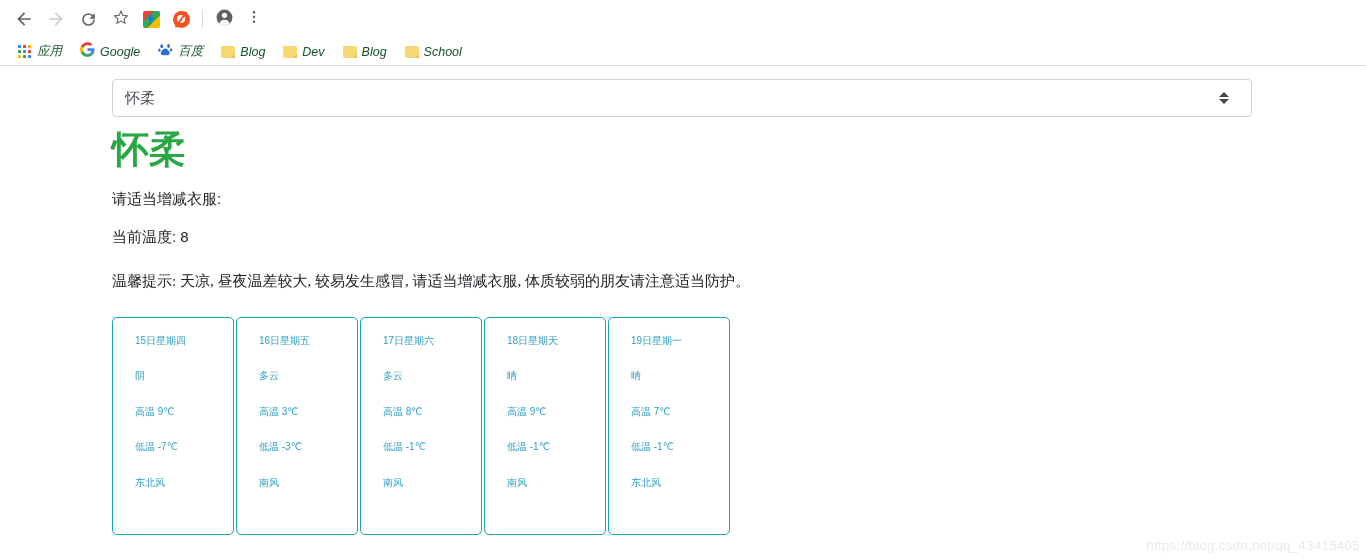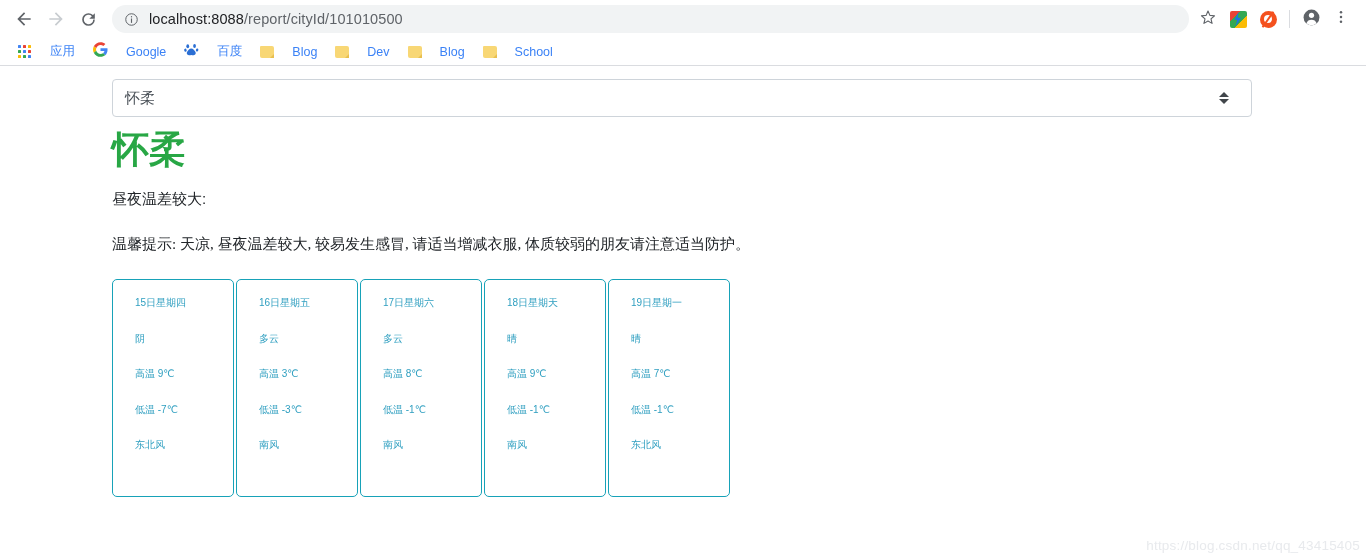--- a/index.html
+++ b/index.html
@@ -279,16 +279,6 @@
       </span>
     </div>
 
-    <div class="omnibox">
-      <span class="info-icon">
-        <svg width="15" height="15" viewBox="0 0 24 24">
-          <circle cx="12" cy="12" r="9.2" fill="none" stroke="#5f6368" stroke-width="1.6"></circle>
-          <rect x="11.1" y="10.4" width="1.8" height="7" fill="#5f6368"></rect>
-          <rect x="11.1" y="6.6" width="1.8" height="2" fill="#5f6368"></rect>
-        </svg>
-      </span>
-      <span class="url-text"><span class="host">localhost:8088</span><span>/report/cityId/101010500</span></span>
-    </div>
 
     <div class="toolbar-right">
       <div class="tb-icon">

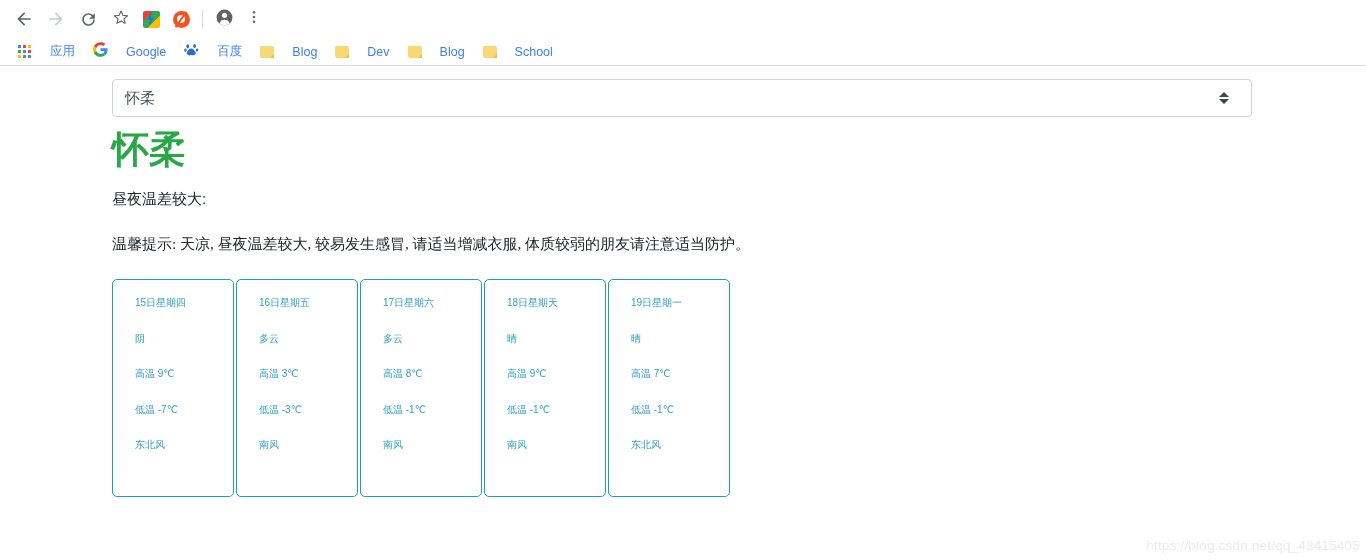--- a/index.html
+++ b/index.html
@@ -115,9 +115,10 @@
   }
   .bm-label {
     font-size: 12.5px;
-    color: #3b82f6;
-    margin-left: 18px;
+    color: #14532d;
+    margin-left: 5px;
     white-space: nowrap;
+    font-style: italic;
   }
   .apps-grid {
     width: 14px; height: 14px;

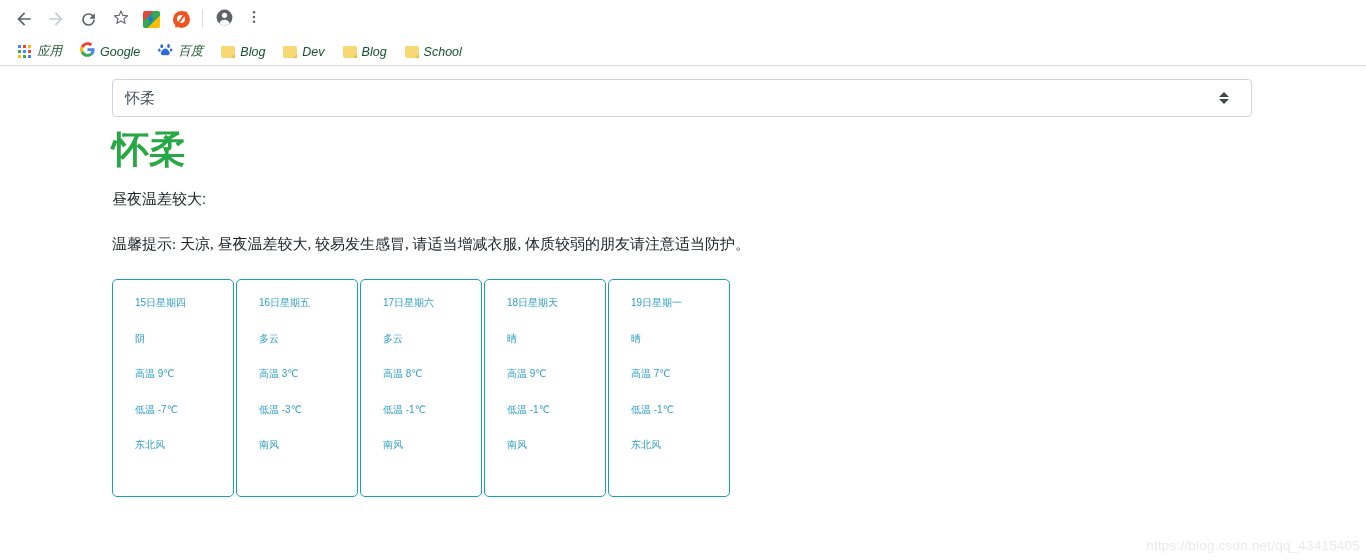--- a/index.html
+++ b/index.html
@@ -390,7 +390,7 @@
 
       <h2 class="city-name">怀柔</h2>
 
-      <p class="info-line">昼夜温差较大:</p>
+      <p class="info-line">请适当增减衣服:</p>
       <p class="tip-line">温馨提示: 天凉, 昼夜温差较大, 较易发生感冒, 请适当增减衣服, 体质较弱的朋友请注意适当防护。</p>
 
       <div class="card-row">

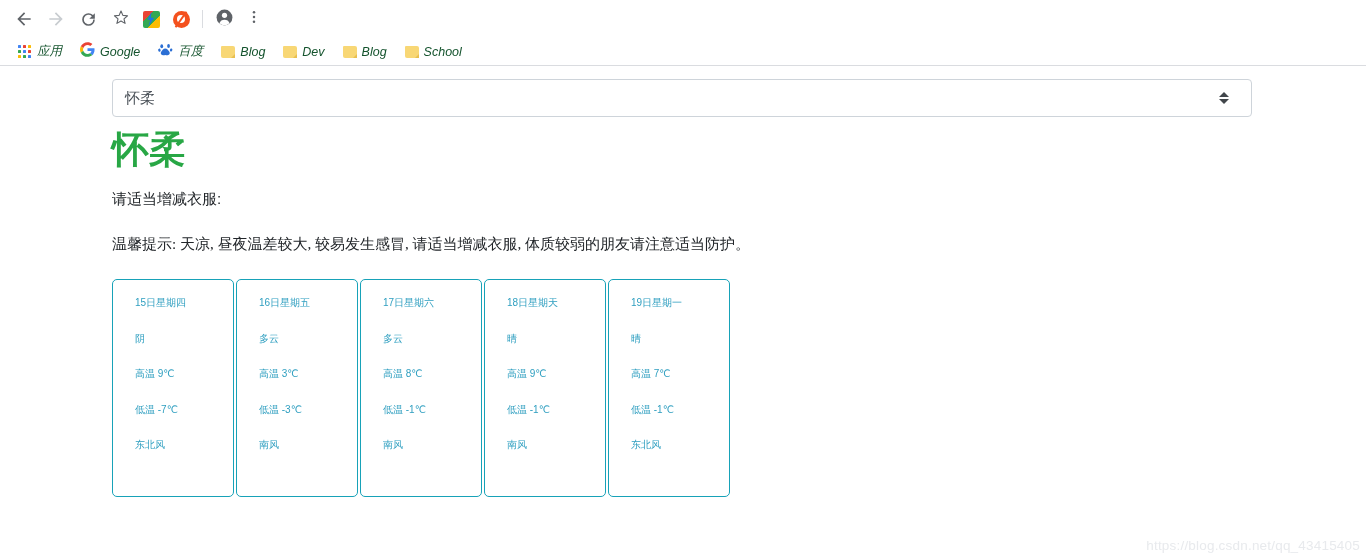--- a/index.html
+++ b/index.html
@@ -391,6 +391,7 @@
       <h2 class="city-name">怀柔</h2>
 
       <p class="info-line">请适当增减衣服:</p>
+      <p class="info-line">当前温度: 8</p>
       <p class="tip-line">温馨提示: 天凉, 昼夜温差较大, 较易发生感冒, 请适当增减衣服, 体质较弱的朋友请注意适当防护。</p>
 
       <div class="card-row">

